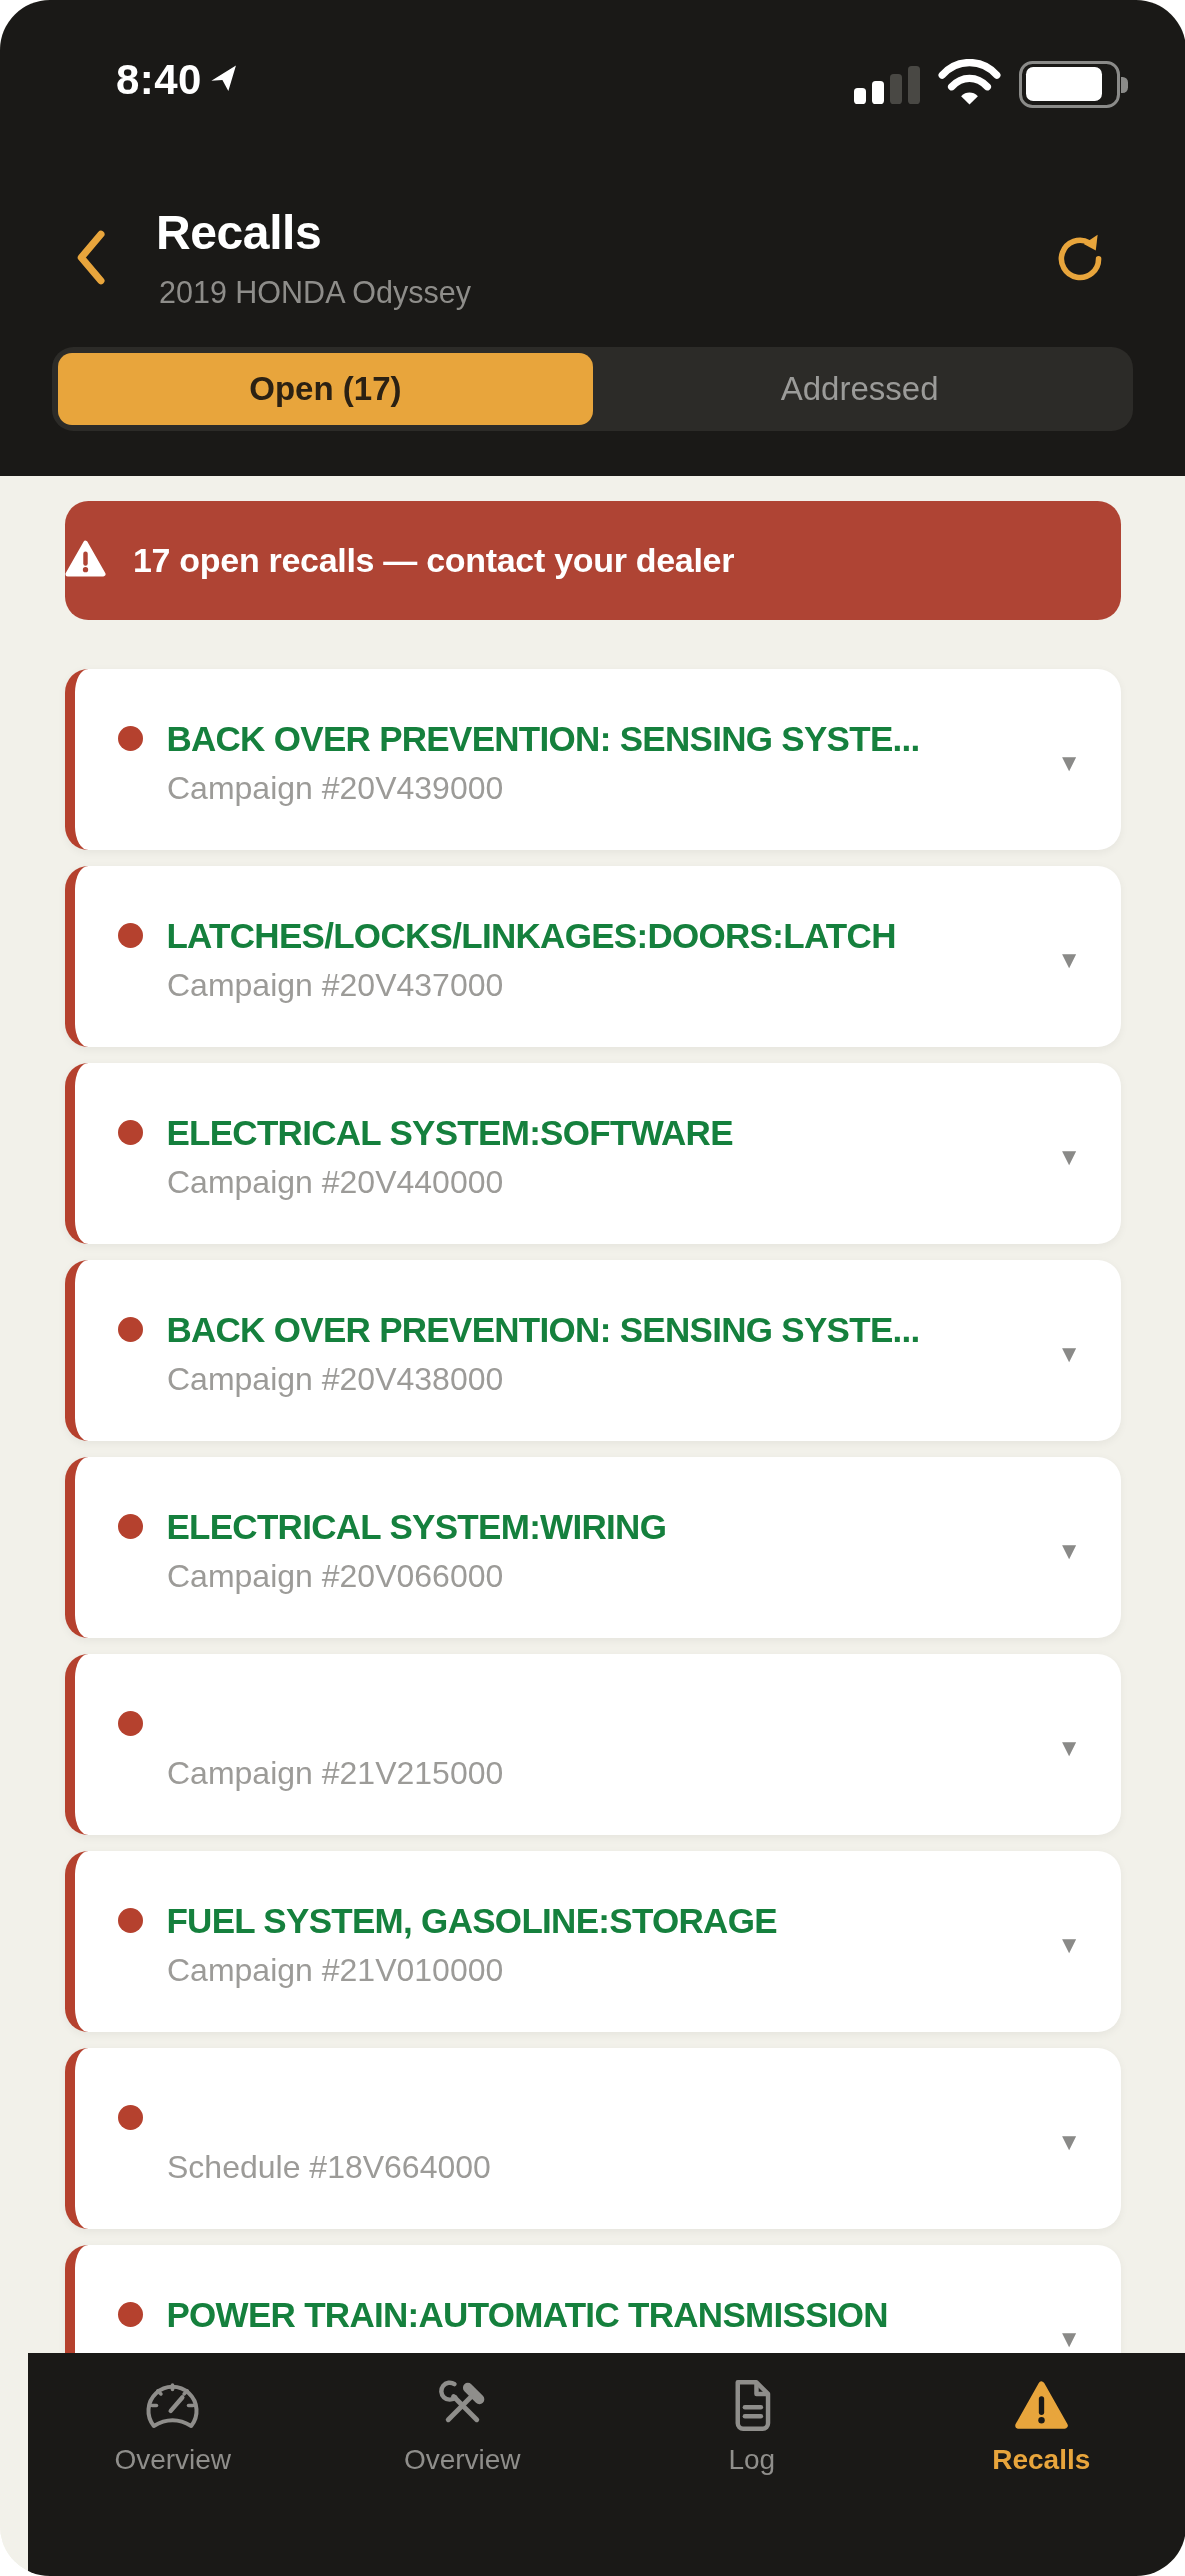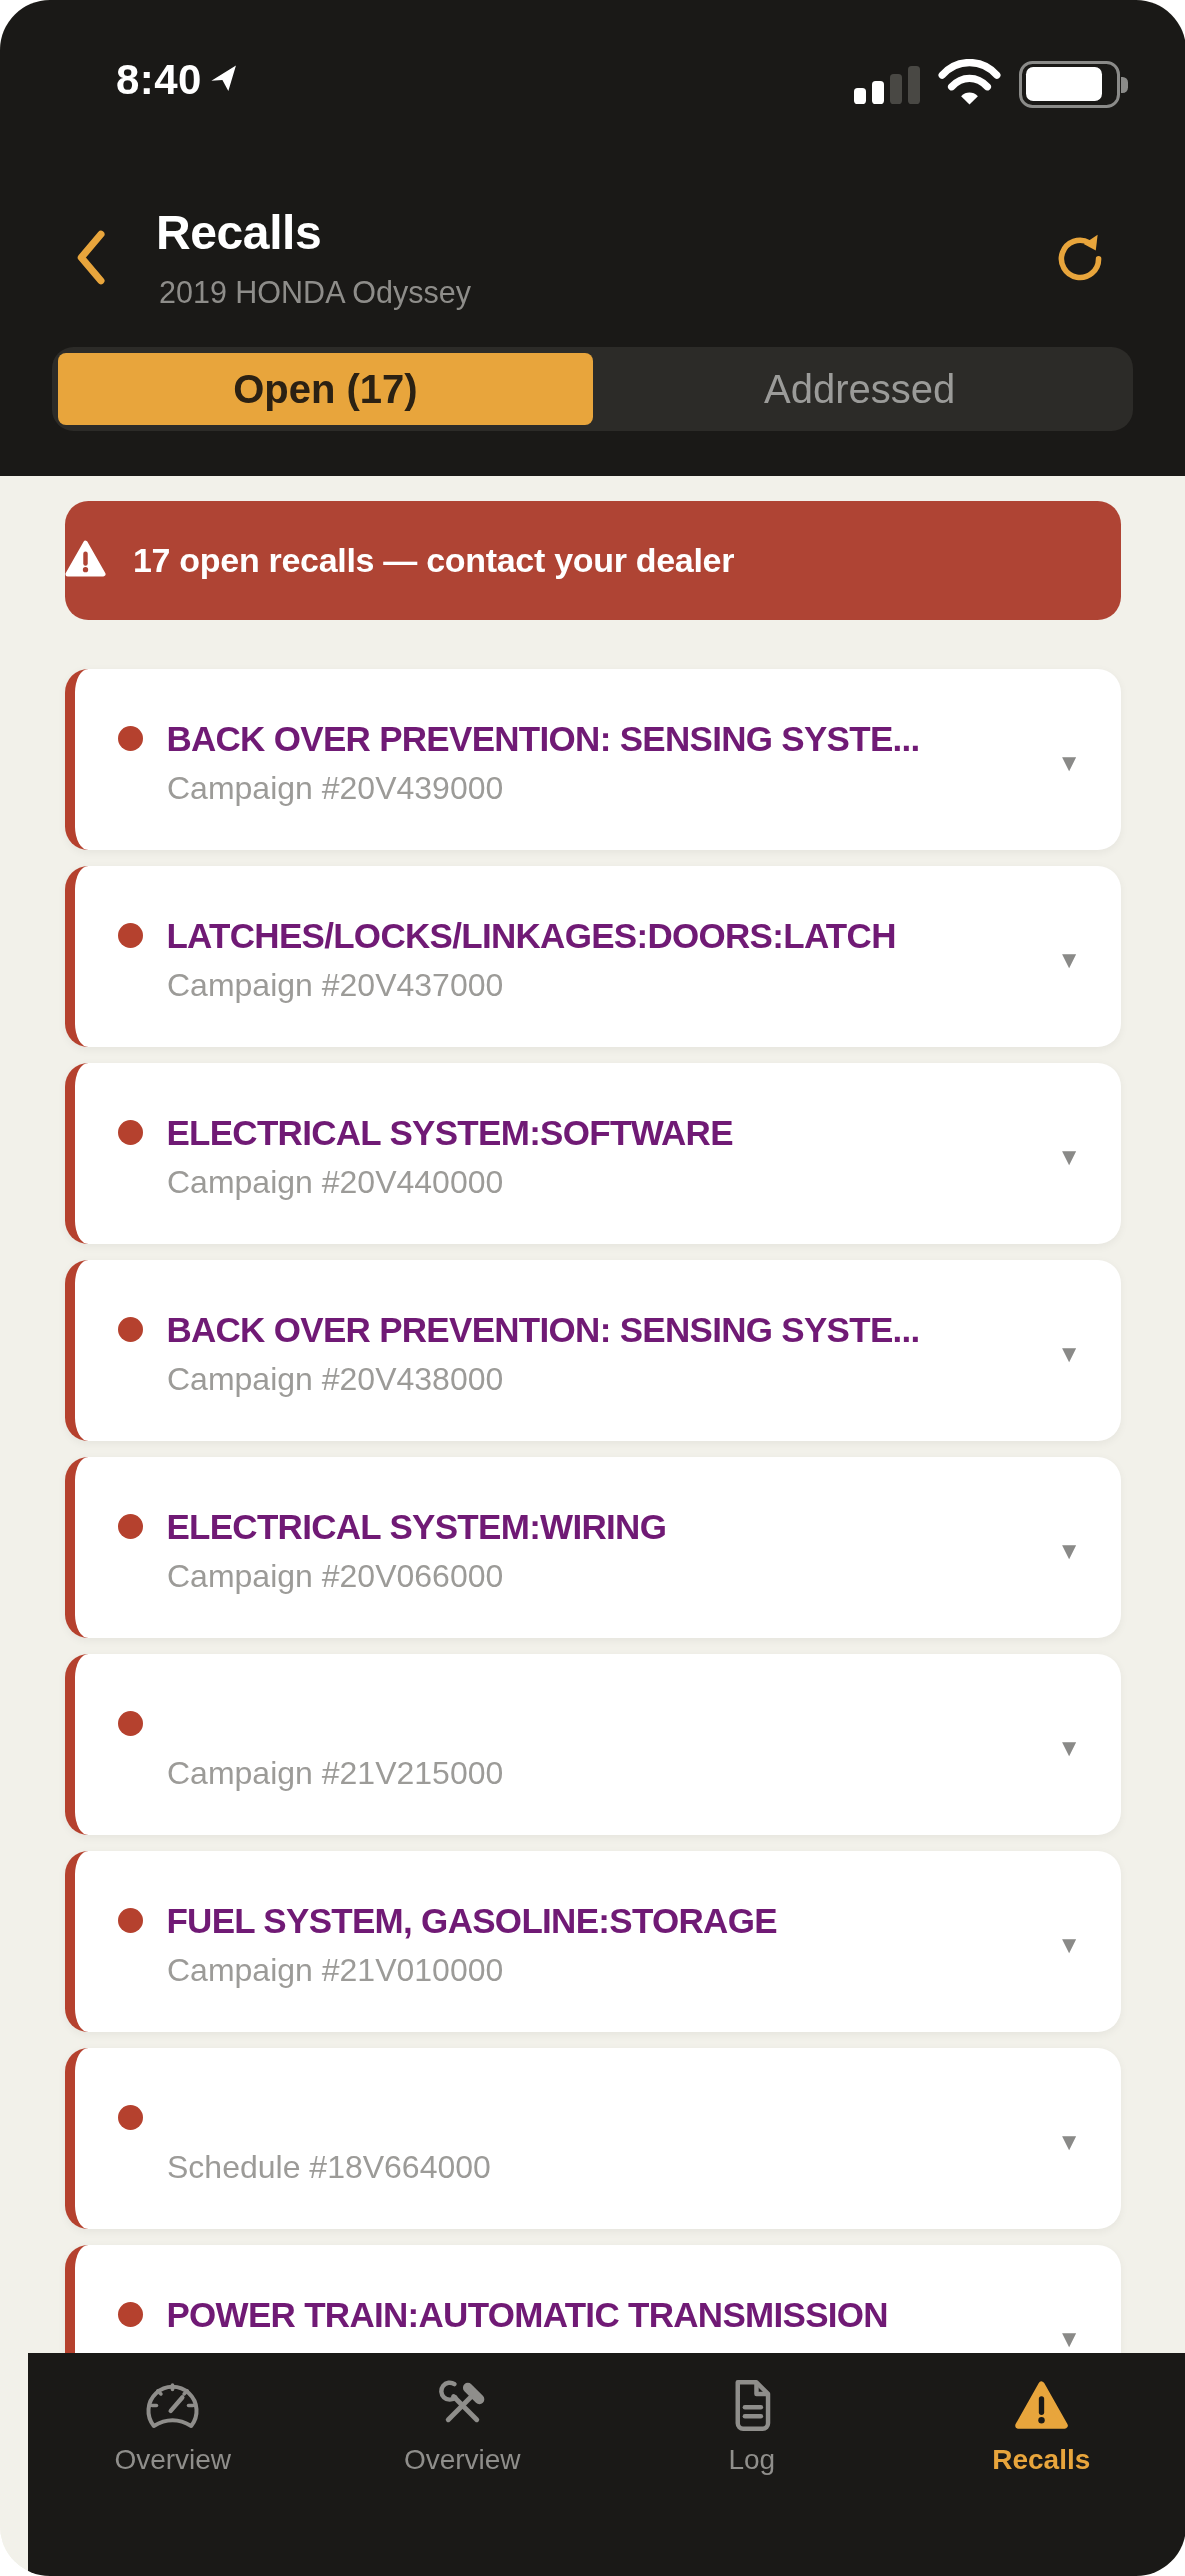--- a/index.html
+++ b/index.html
@@ -32,7 +32,7 @@
     position:absolute;left:52px;top:347px;width:1081px;height:84px;background:#2c2b28;
     border-radius:21.6px;display:flex;padding:6.3px;box-sizing:border-box;
   }
-  .seg{flex:1;display:flex;align-items:center;justify-content:center;font-size:40px;color:#9b9b99;border-radius:8px;cursor:pointer;}
+  .seg{flex:1;display:flex;align-items:center;justify-content:center;font-size:33px;color:#9b9b99;border-radius:14px;cursor:pointer;}
   .seg.active{background:#e8a53c;color:#2b2113;font-weight:700;}
   
   .content{position:absolute;top:476px;left:0;right:0;bottom:0;background:#f2f1ea;padding:25px 65px 0 65px;box-sizing:border-box;}

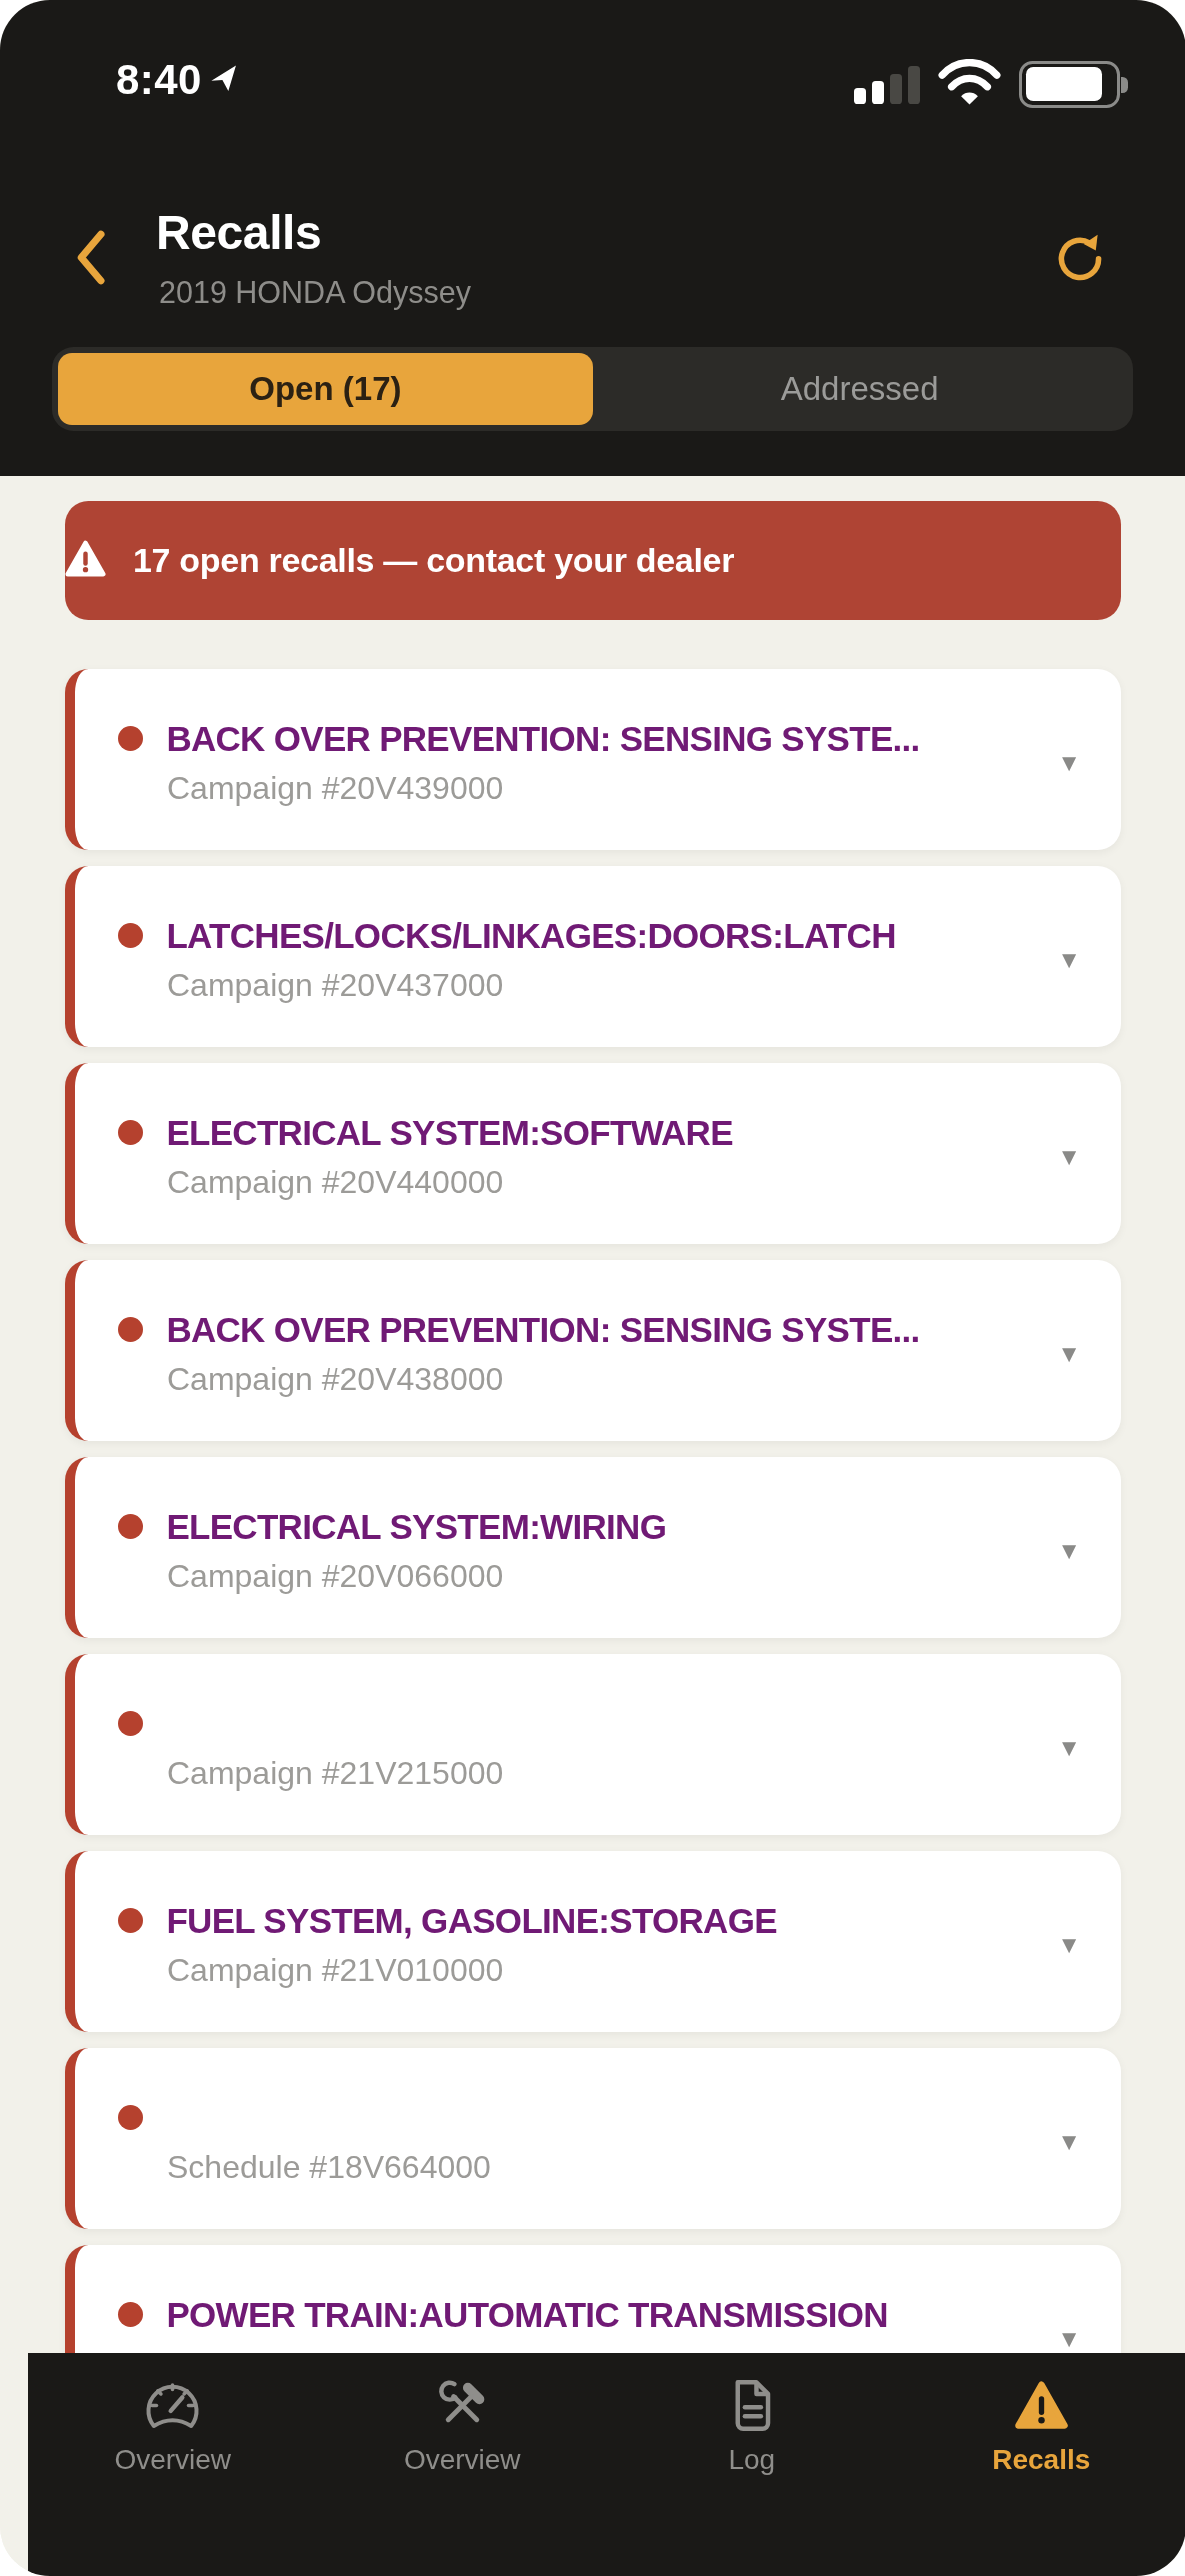--- a/index.html
+++ b/index.html
@@ -50,7 +50,7 @@
   .crow{display:flex;align-items:center;gap:23.4px;height:41px;}
   .dot{width:25px;height:25px;border-radius:50%;background:#b5412e;flex:0 0 auto;}
   .ctitle{
-    font-size:35px;font-weight:700;color:#701a75;letter-spacing:-0.7px;
+    font-size:35px;font-weight:700;color:#15803d;letter-spacing:-0.7px;
     white-space:nowrap;overflow:hidden;
   }
   .ccampaign{margin:10.8px 0 0 49px;font-size:32px;color:#9c9b98;}

